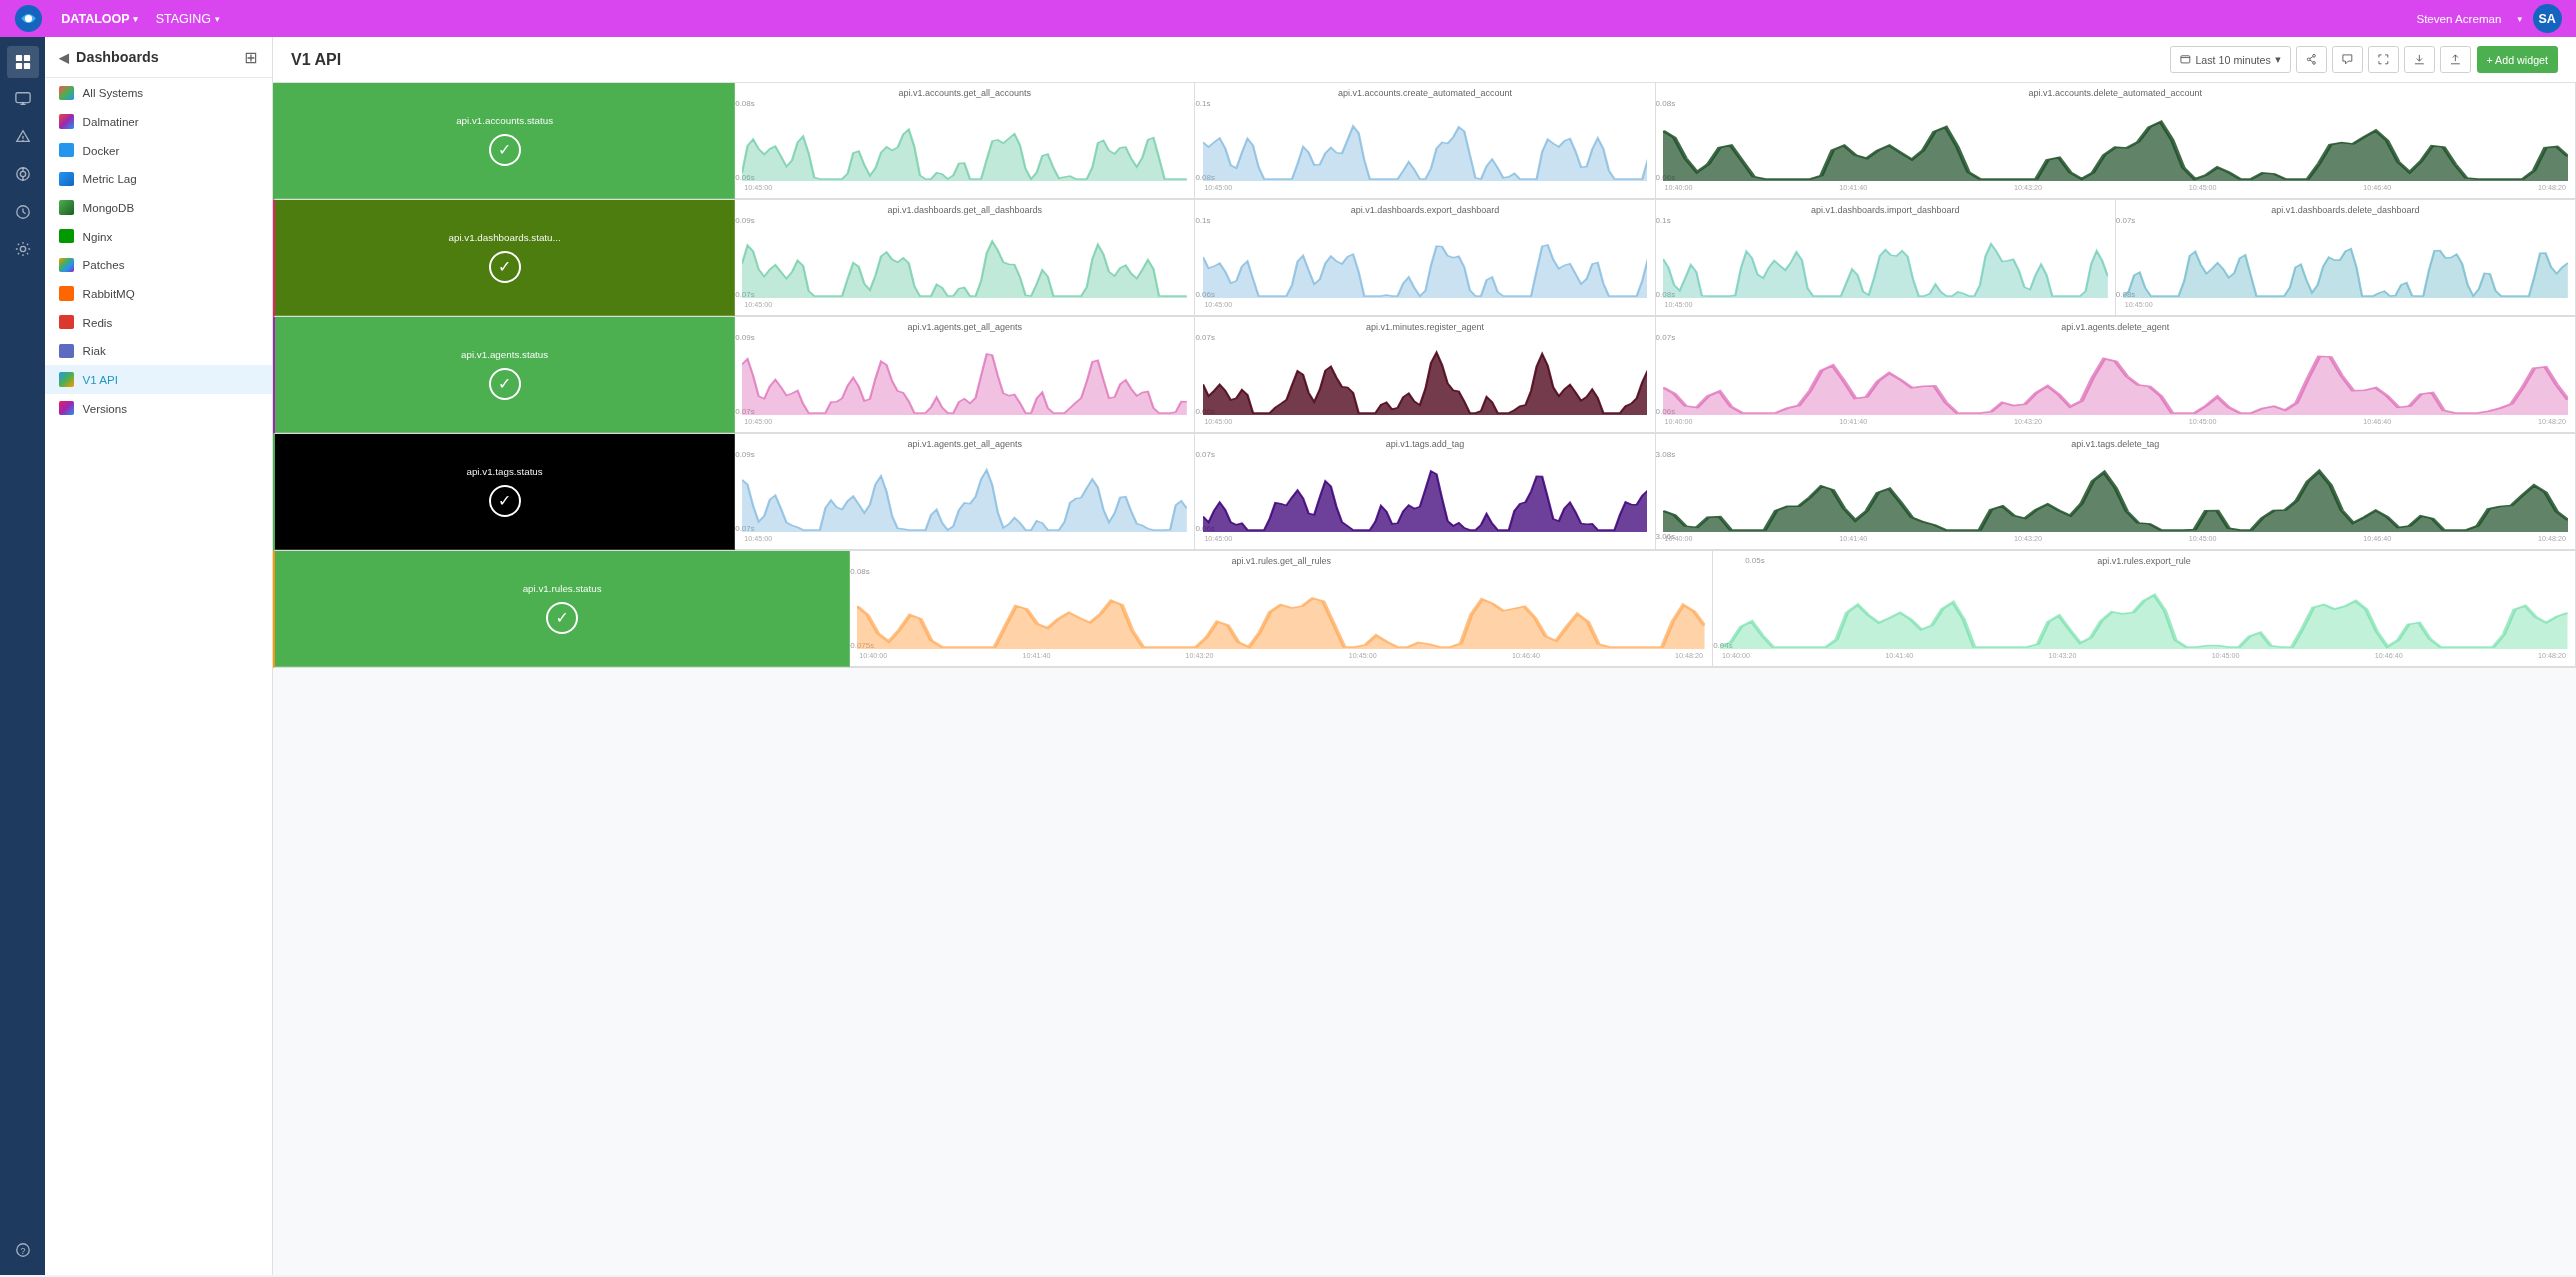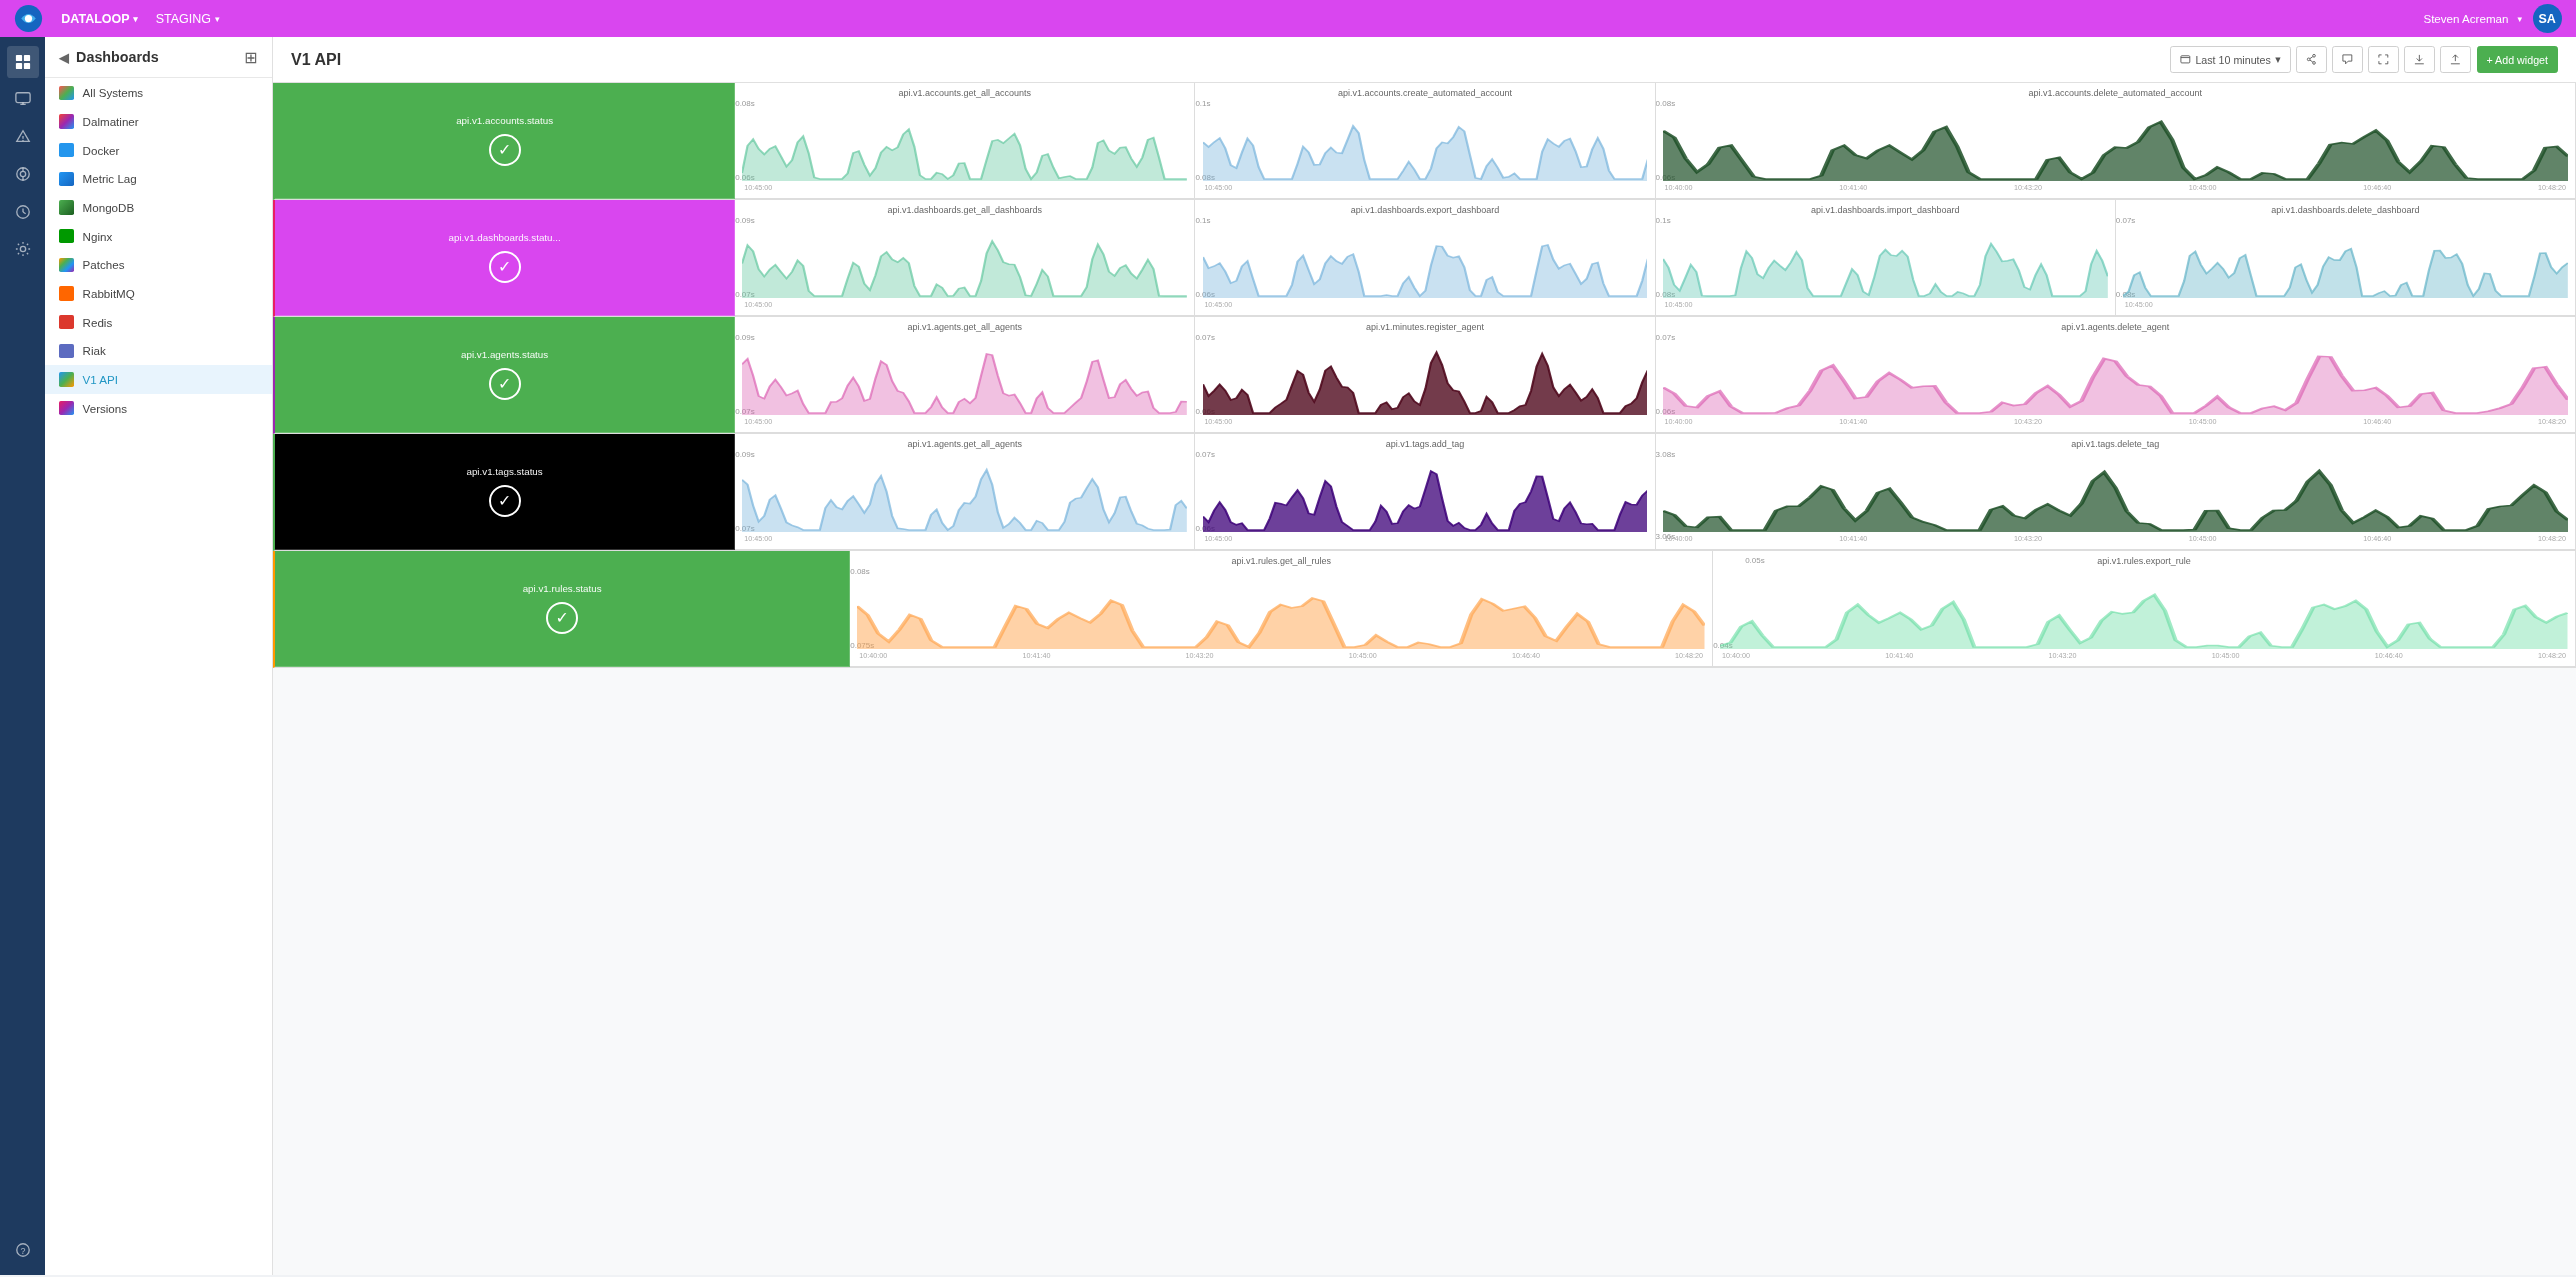--- a/index.html
+++ b/index.html
@@ -21,7 +21,7 @@
     .topnav-brand { display: flex; align-items: center; gap: 3.6px; font-weight: 600; font-size: 12.5px; cursor: pointer; }
     .topnav-env { display: flex; align-items: center; gap: 4px; font-size: 12.5px; cursor: pointer; }
     .topnav-right { display: flex; align-items: center; gap: 10.7px; }
-    .topnav-user { font-size: 11.6px; cursor: pointer; display: flex; align-items: center; gap: 9px; }
+    .topnav-user { font-size: 11.6px; cursor: pointer; display: flex; align-items: center; gap: 16px; }
     .chevron { font-size: 9px; }
 
     

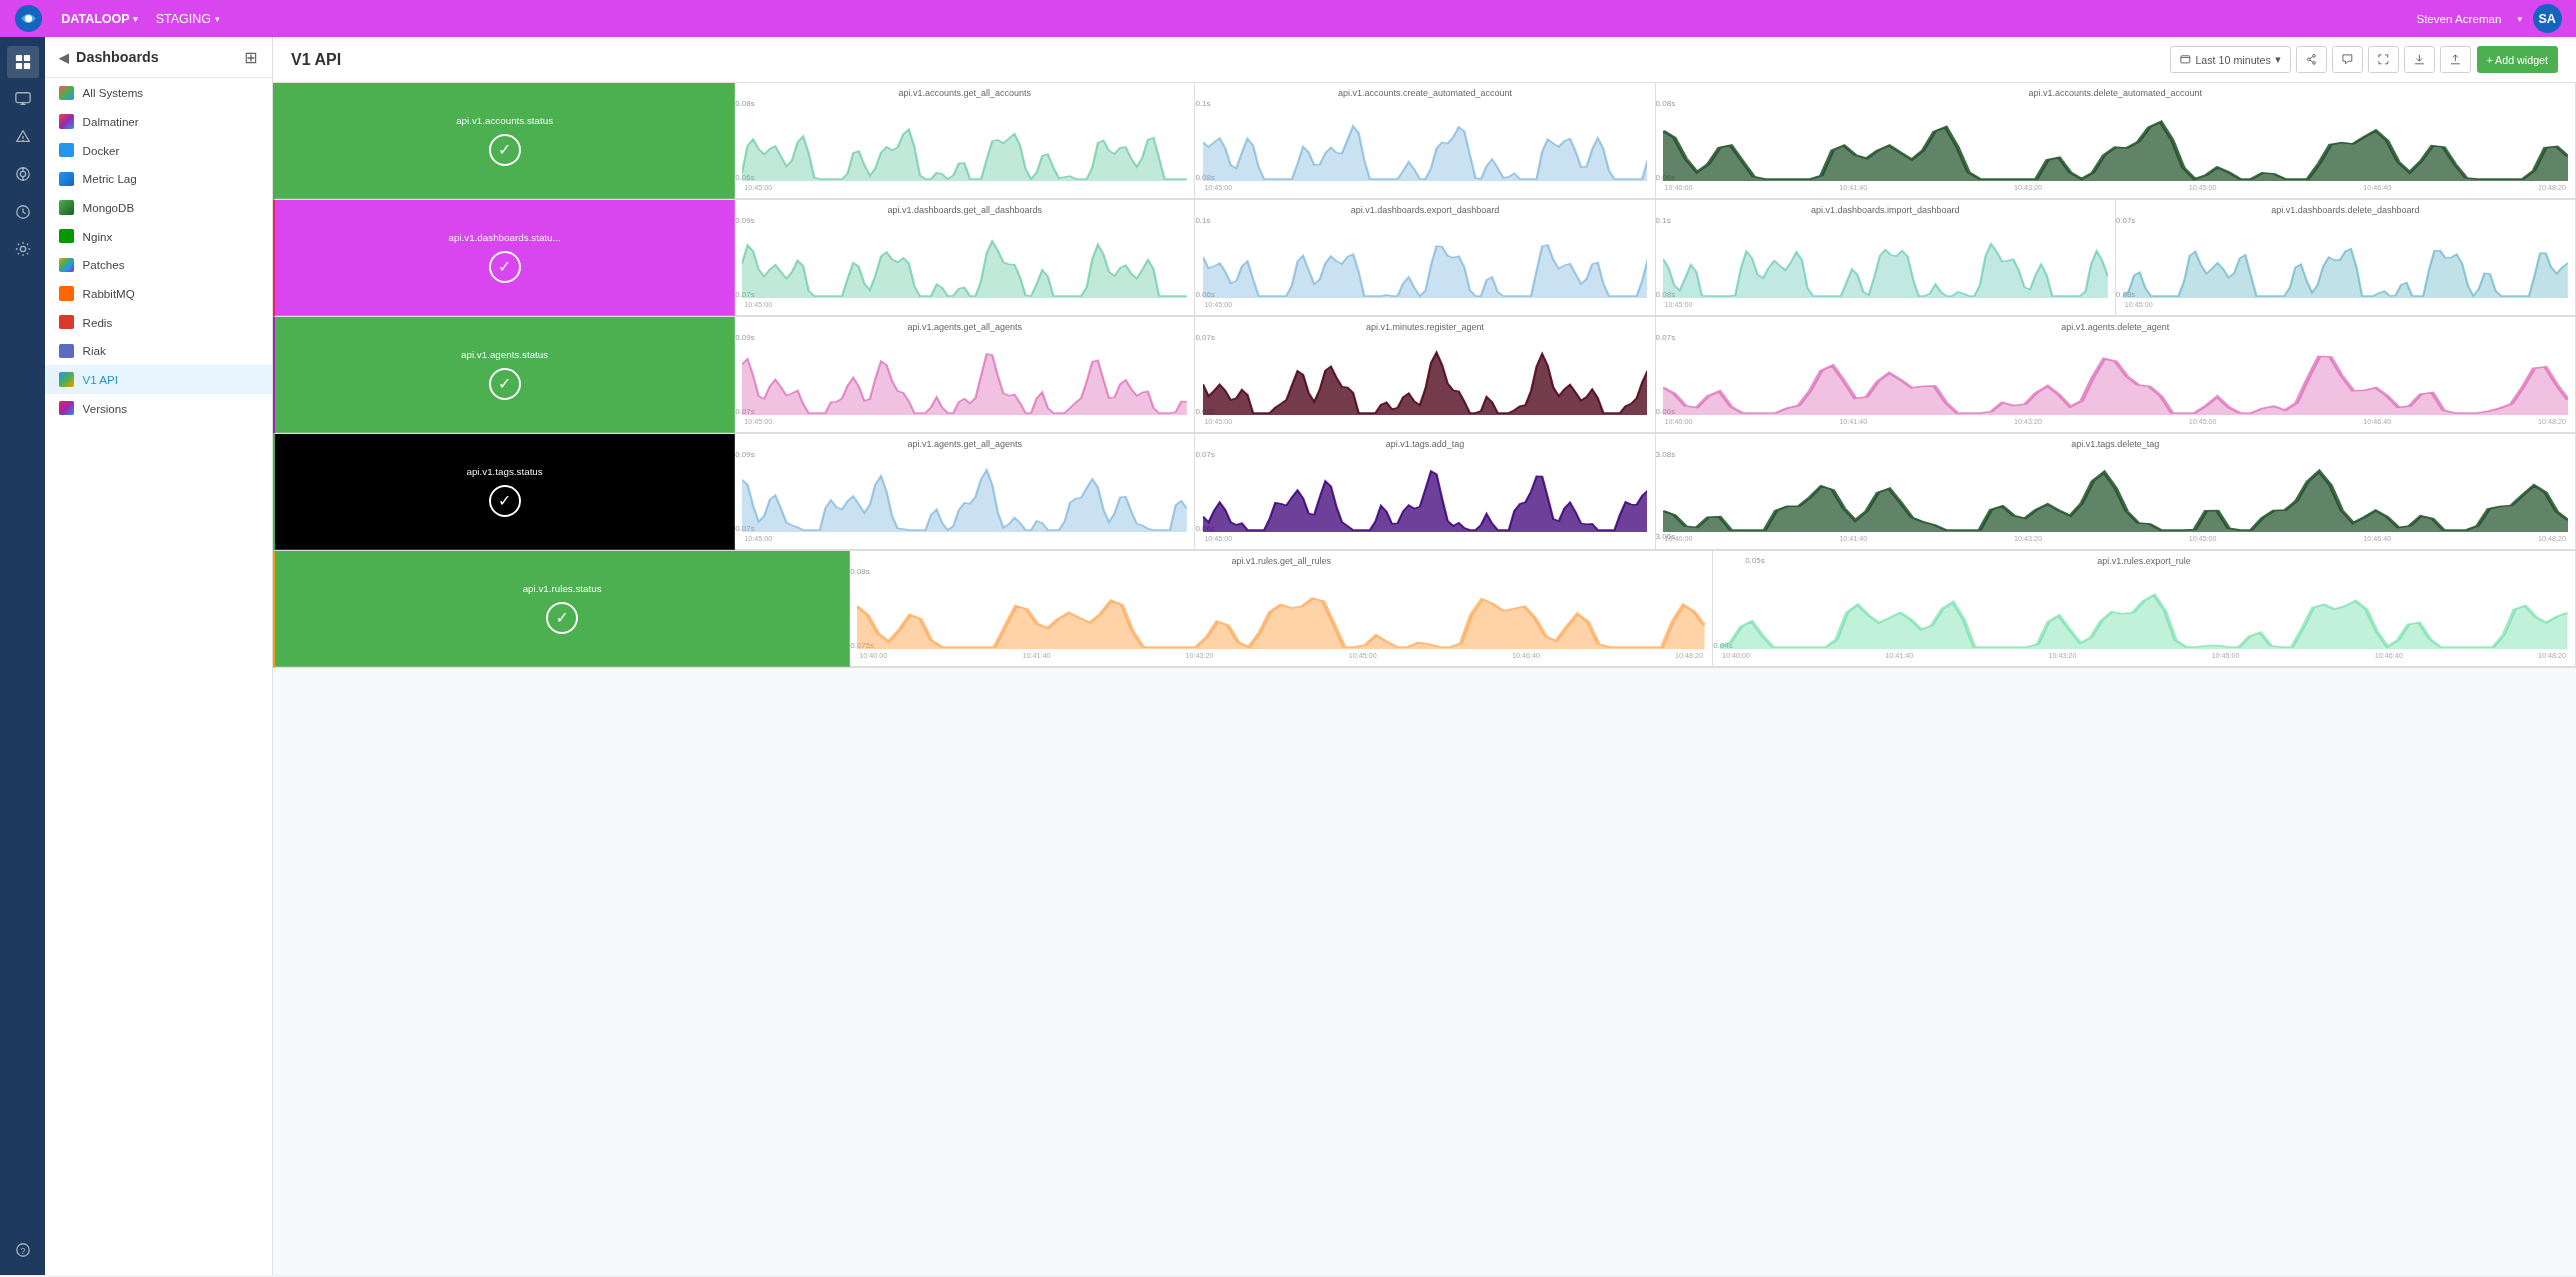--- a/index.html
+++ b/index.html
@@ -493,7 +493,7 @@
           </div>
         </div>
         <div style="display: grid; border-bottom: 0.9px solid rgb(221, 221, 221); border-left: 2.7px solid rgb(233, 30, 99); grid-template-columns: 1fr 1fr 1fr 1fr 1fr;">
-          <div class="status-cell" style="background: #d946ef;">
+          <div class="status-cell" style="background: #4d7c0f;">
             <div class="status-cell-label">api.v1.dashboards.statu...</div>
             <div class="status-checkmark">✓</div>
           </div>

